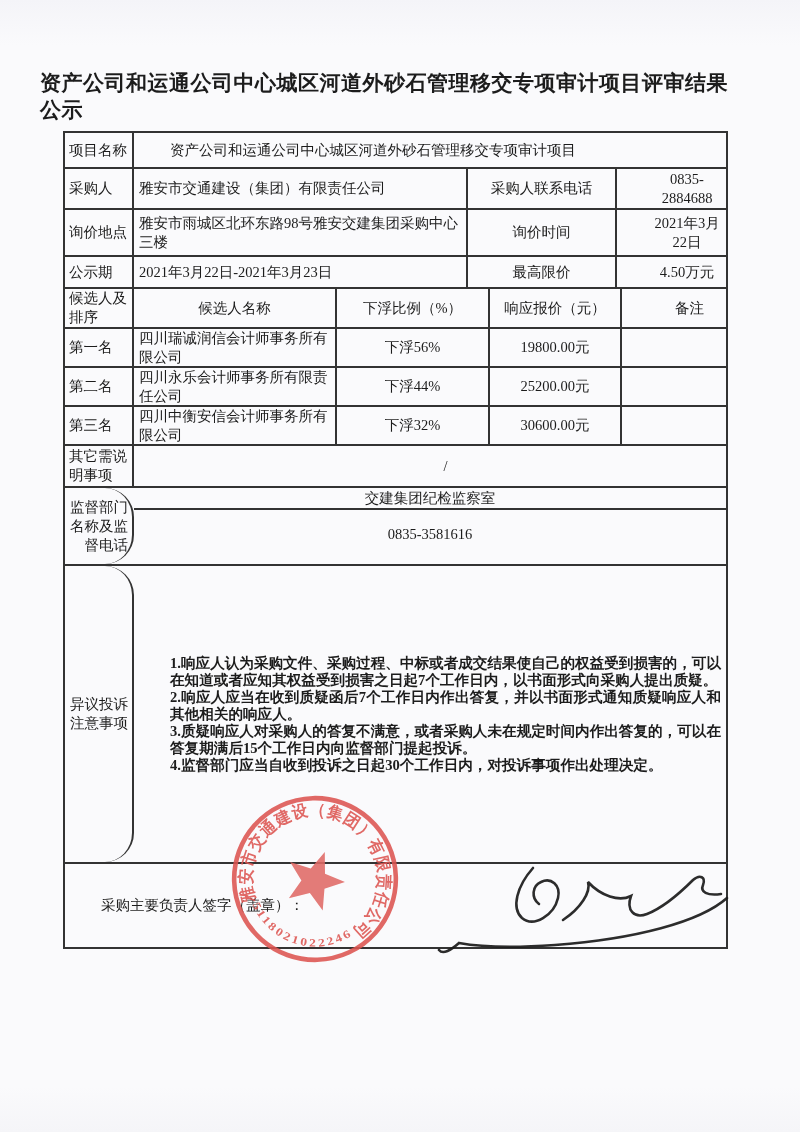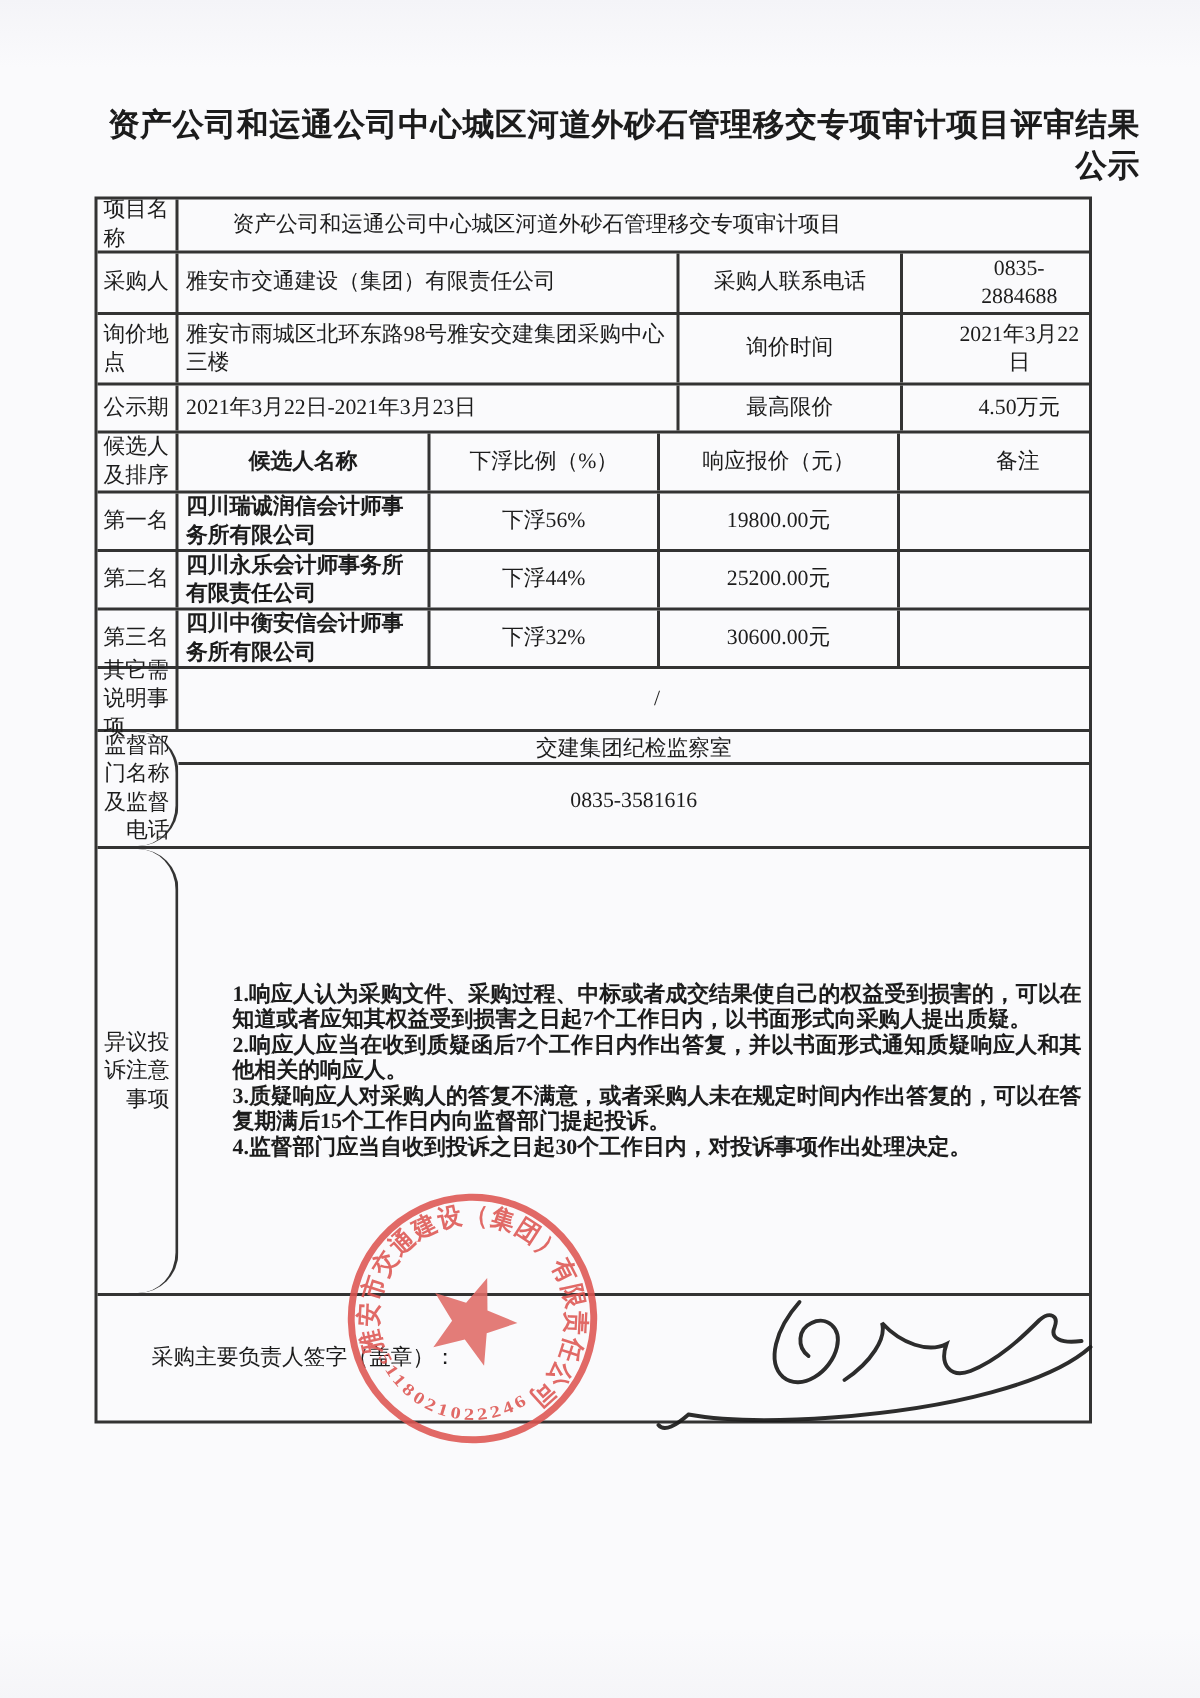--- a/index.html
+++ b/index.html
@@ -14,7 +14,7 @@
     background:linear-gradient(180deg,#f4f4f8 0%,#fafafc 4%,#fafafc 96%,#f5f5f8 100%);}
   .title{
     position:absolute;top:70px;left:40px;width:720px;
-    text-align:right;font-size:21px;font-weight:700;line-height:27px;letter-spacing:.5px;
+    text-align:left;font-size:21px;font-weight:700;line-height:27px;letter-spacing:.5px;
   }
   .tbl{
     position:absolute;left:63px;top:131px;width:665px;

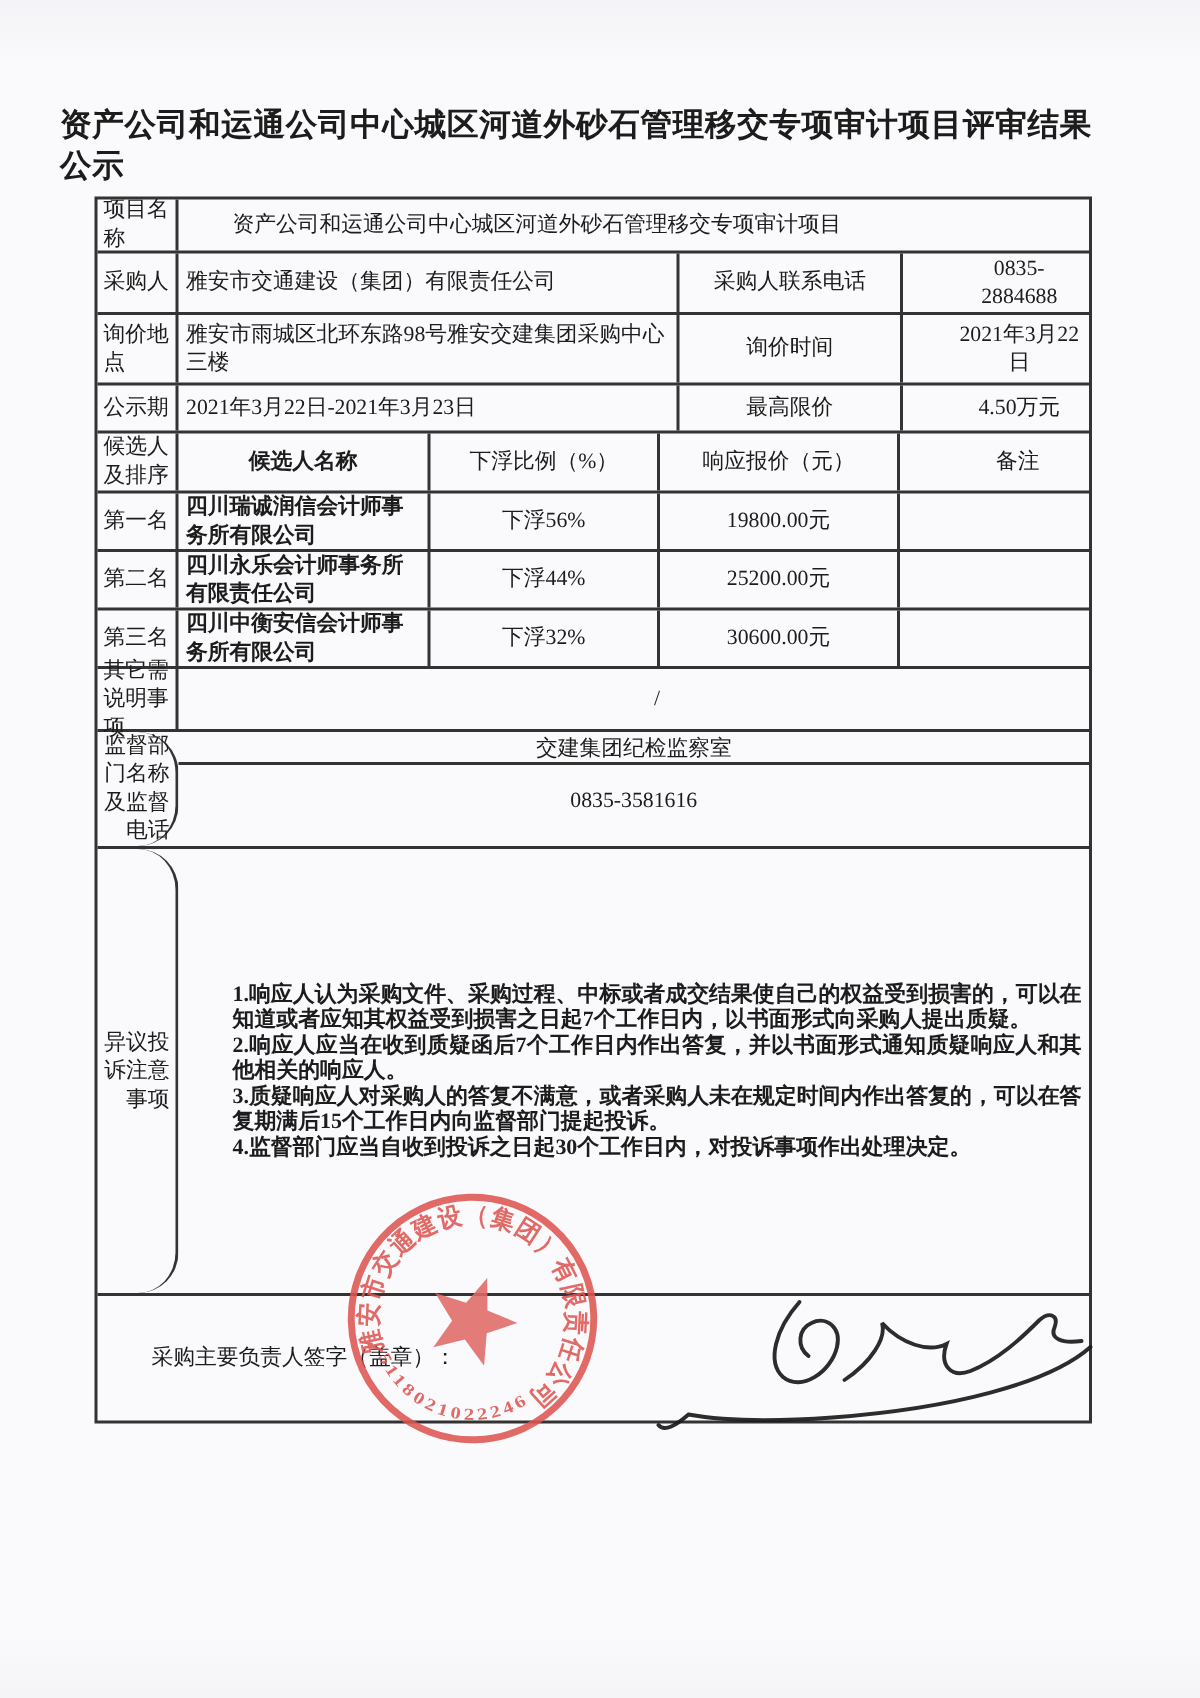--- a/index.html
+++ b/index.html
@@ -28,7 +28,7 @@
     padding:2px 5px;font-size:14.5px;line-height:19px;
   }
   .cell.last{border-right:none;flex:1;padding-left:36px;}
-  .lab{width:54px;padding:2px 4px;}
+  .lab{width:69px;padding:2px 4px;}
   .lab.ctr{justify-content:center;text-align:right;border-radius:29px;}
   .ctr{justify-content:center;text-align:center;}
   .w-val{width:334px;}

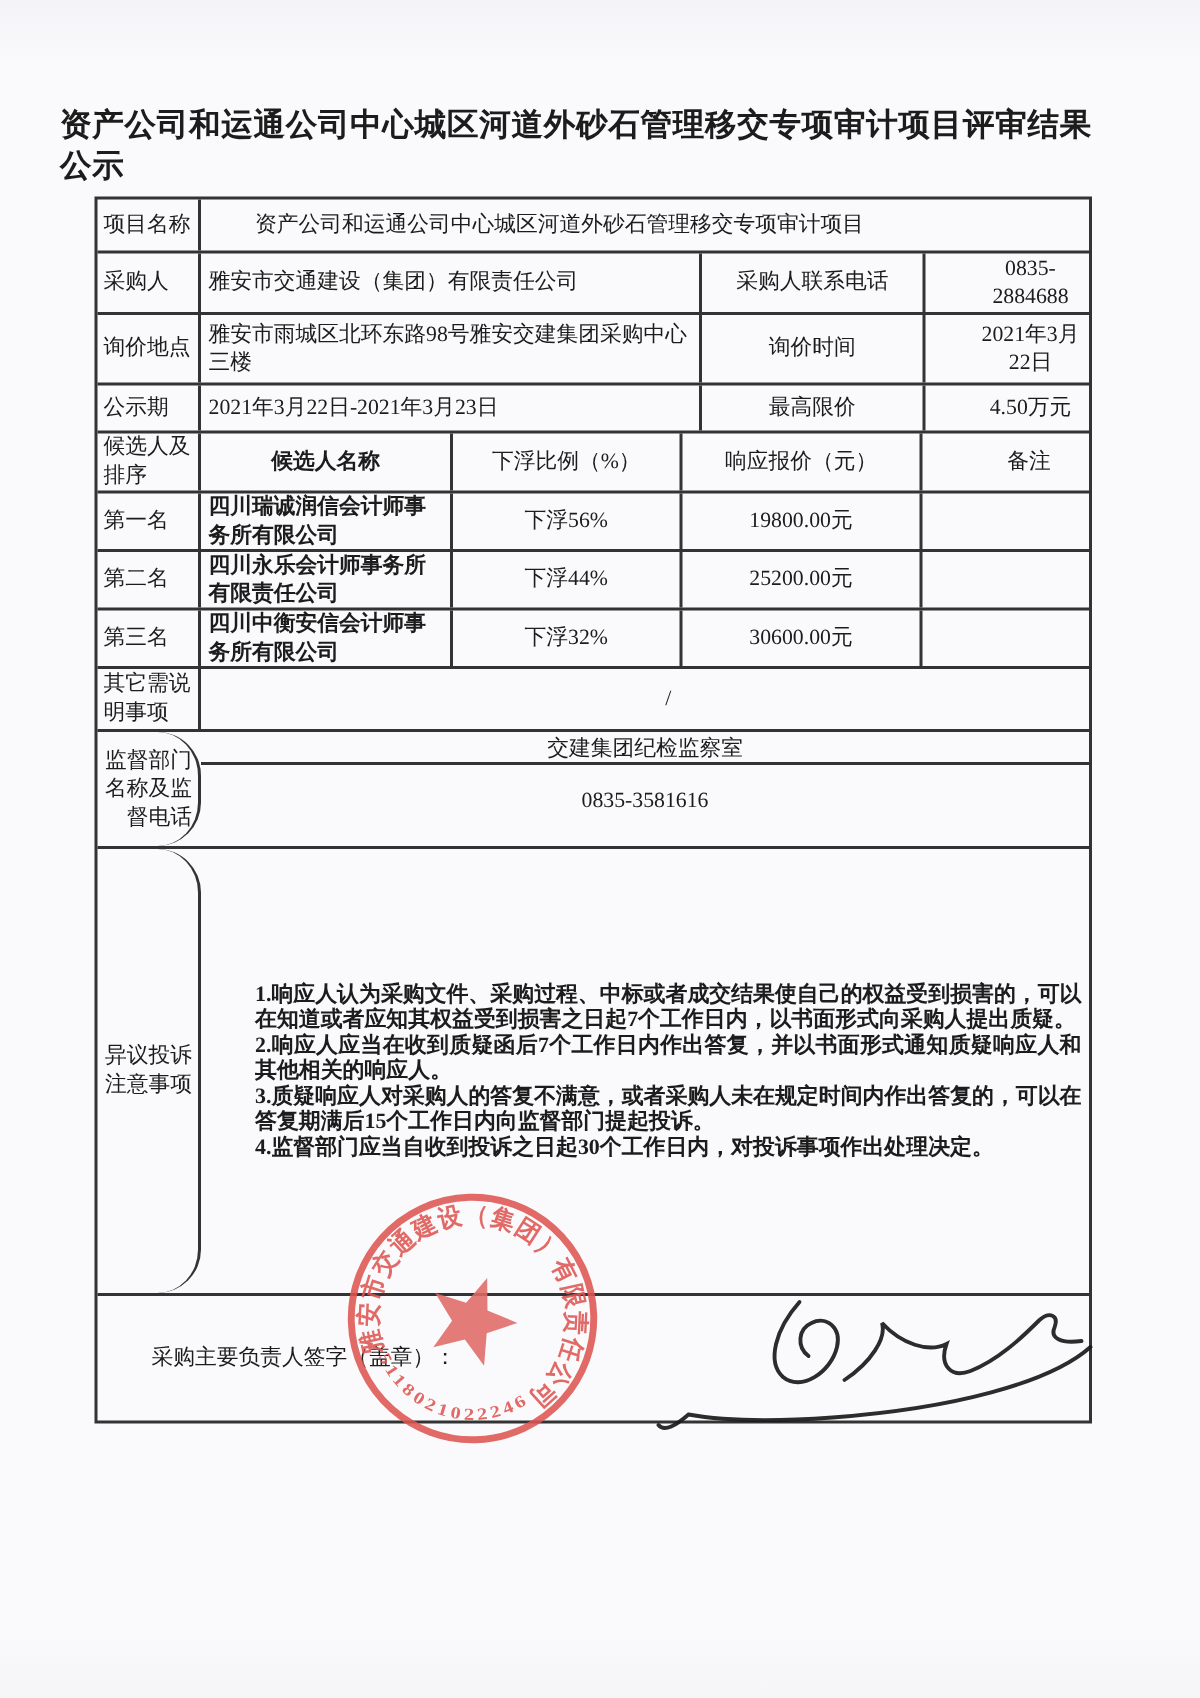--- a/index.html
+++ b/index.html
@@ -33,7 +33,7 @@
   .ctr{justify-content:center;text-align:center;}
   .w-val{width:334px;}
   .w-lab2{width:149px;}
-  .w-name{width:168px;font-weight:bold;}
+  .w-name{width:203px;}
   .w-ratio{width:153px;}
   .w-price{width:160px;}
   

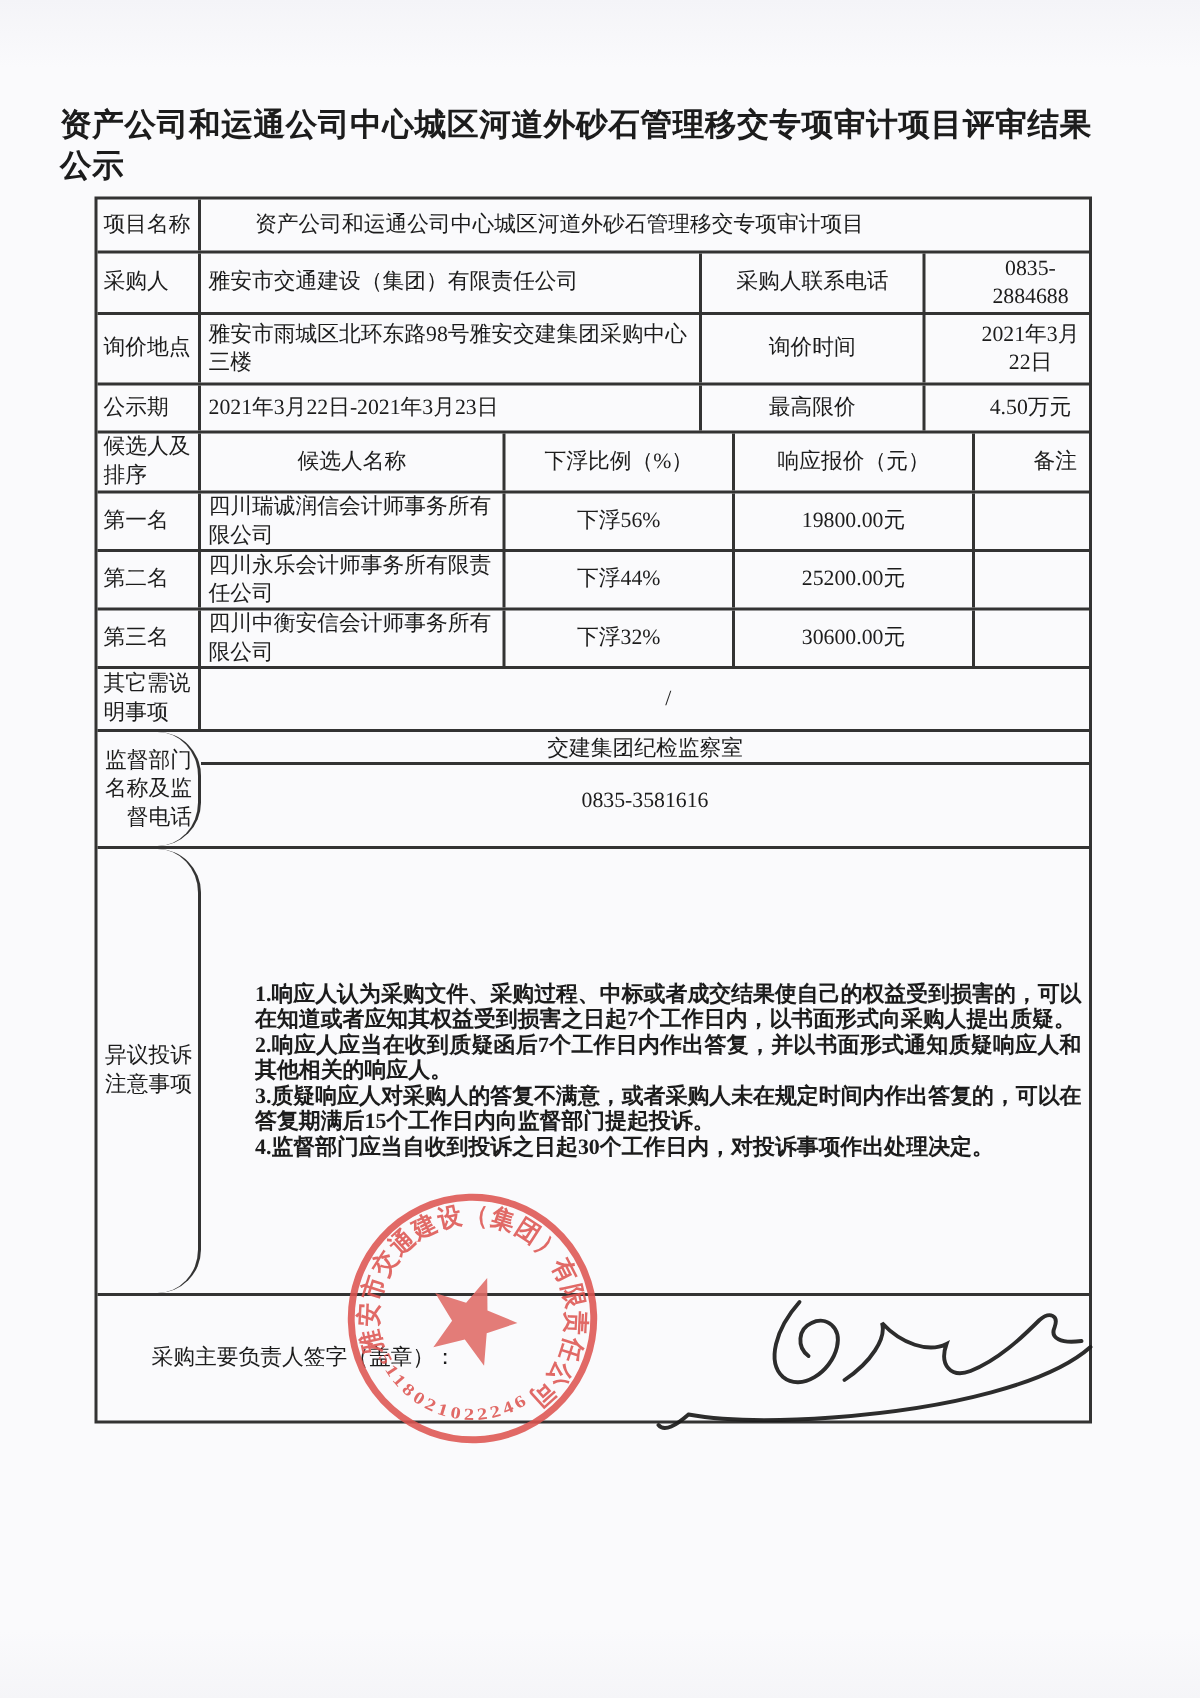--- a/index.html
+++ b/index.html
@@ -35,7 +35,7 @@
   .w-lab2{width:149px;}
   .w-name{width:203px;}
   .w-ratio{width:153px;}
-  .w-price{width:160px;}
+  .w-price{width:132px;}
   
   .stack{flex:1;display:flex;flex-direction:column;}
   .sub{box-sizing:border-box;display:flex;align-items:center;justify-content:center;

